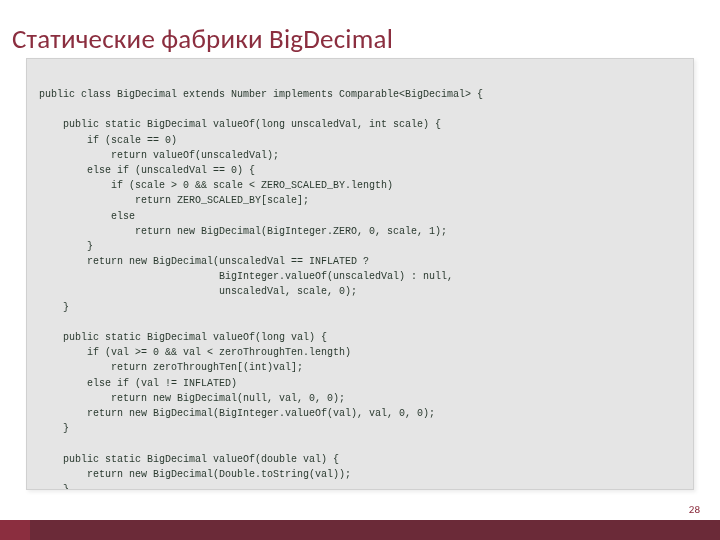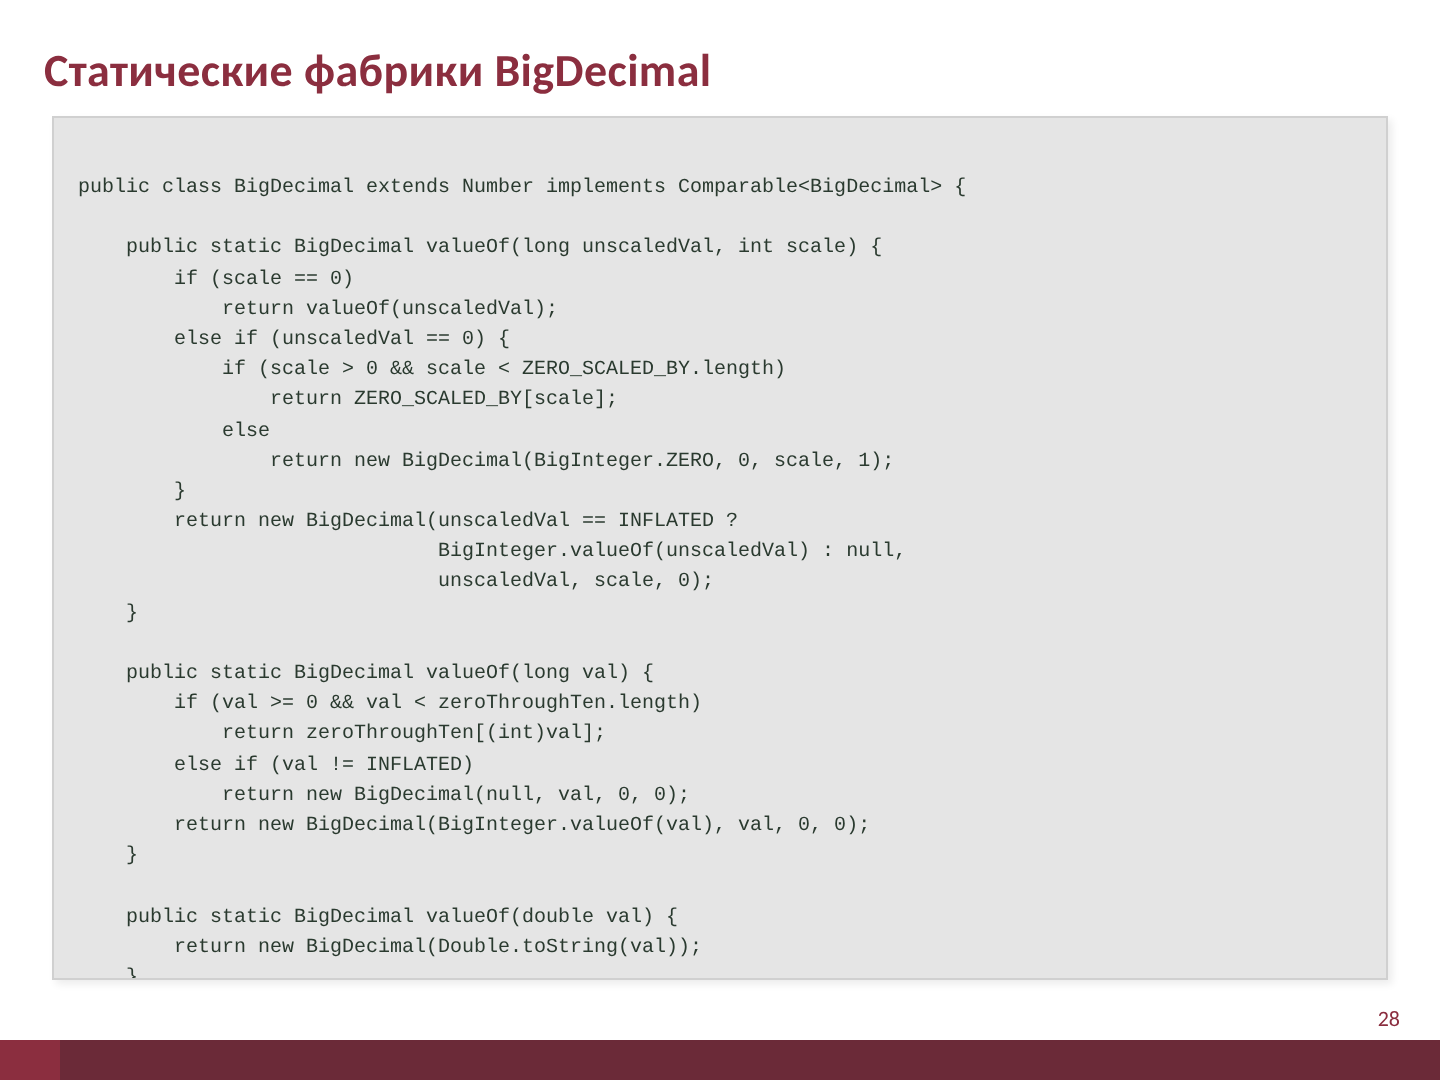--- a/index.html
+++ b/index.html
@@ -14,9 +14,9 @@
     .slide-title {
       position: absolute;
       top: 22px;
-      left: 22px;
-      font-size: 23px;
-      font-weight: 700;
+      left: 12px;
+      font-size: 27px;
+      font-weight: 400;
       color: #8B2E3F;
       letter-spacing: 0.2px;
     }

